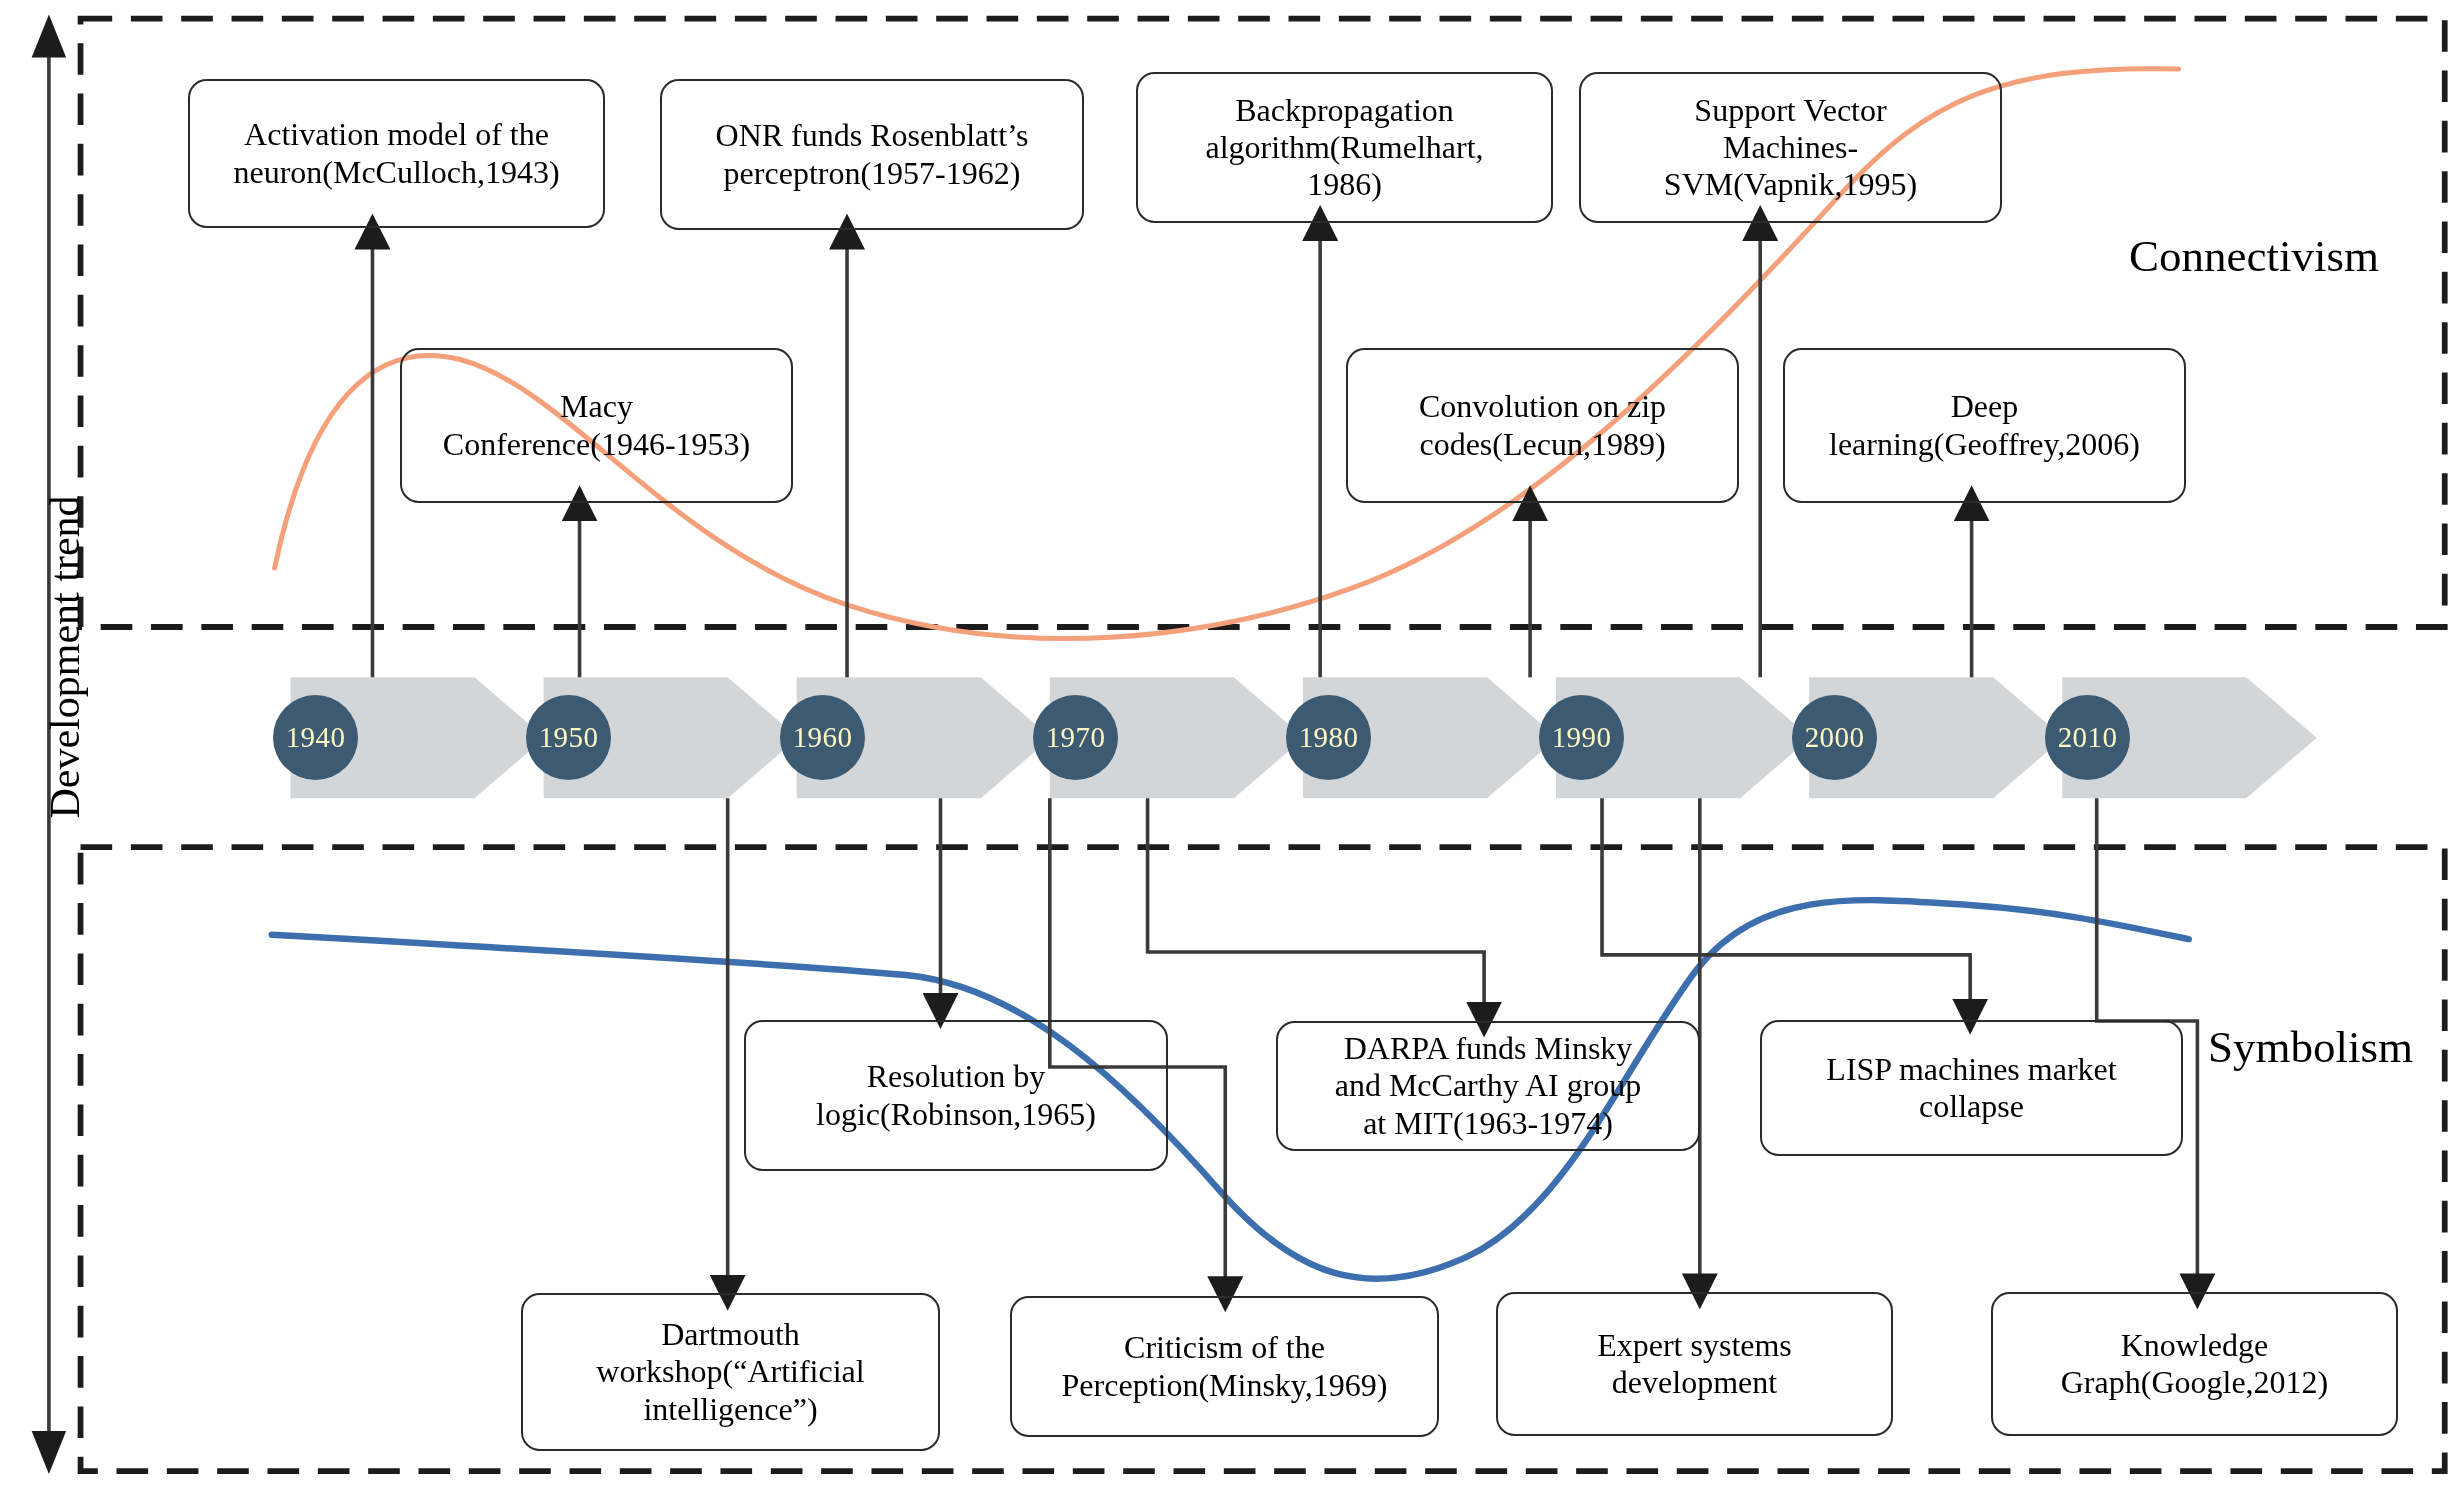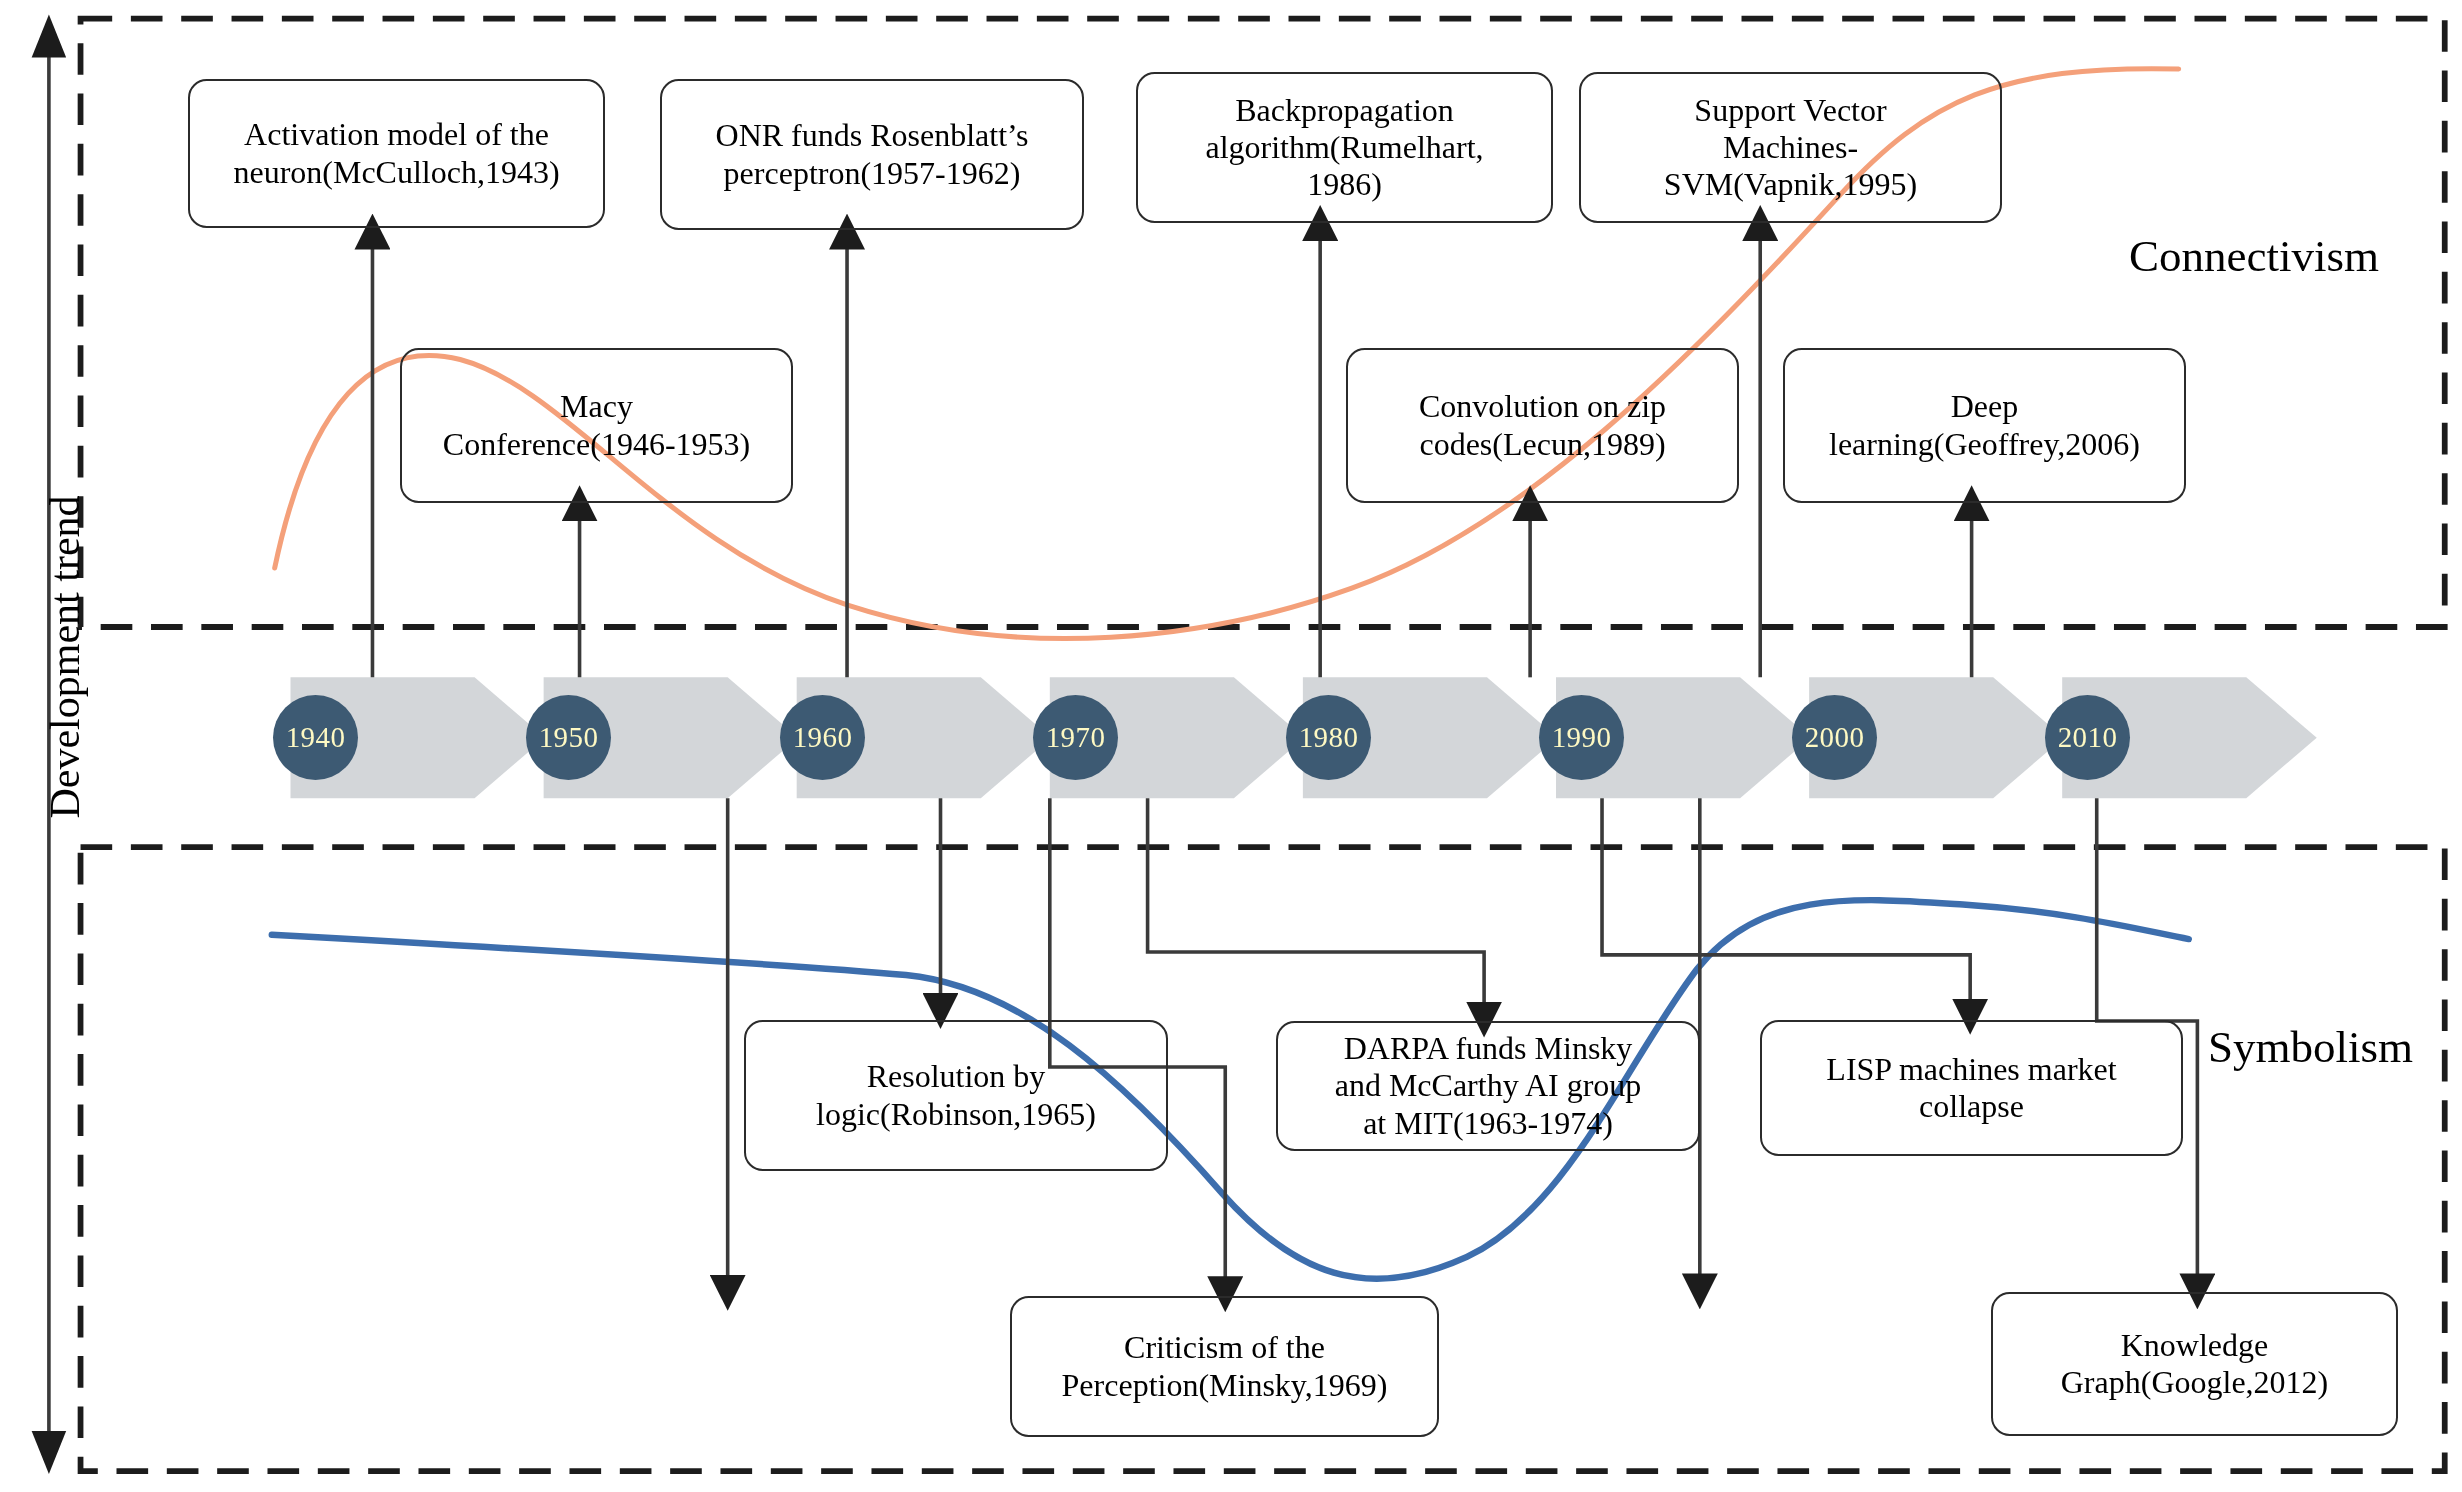--- a/index.html
+++ b/index.html
@@ -208,6 +208,11 @@
 collapse</span>
   </div>
 
+  <div class="evt" style="left:521px;top:1293px;width:419px;height:158px;">
+    <span>Dartmouth
+workshop(“Artificial
+intelligence”)</span>
+  </div>
 
   <div class="evt" style="left:1010px;top:1296px;width:429px;height:141px;">
     <span>Criticism of the

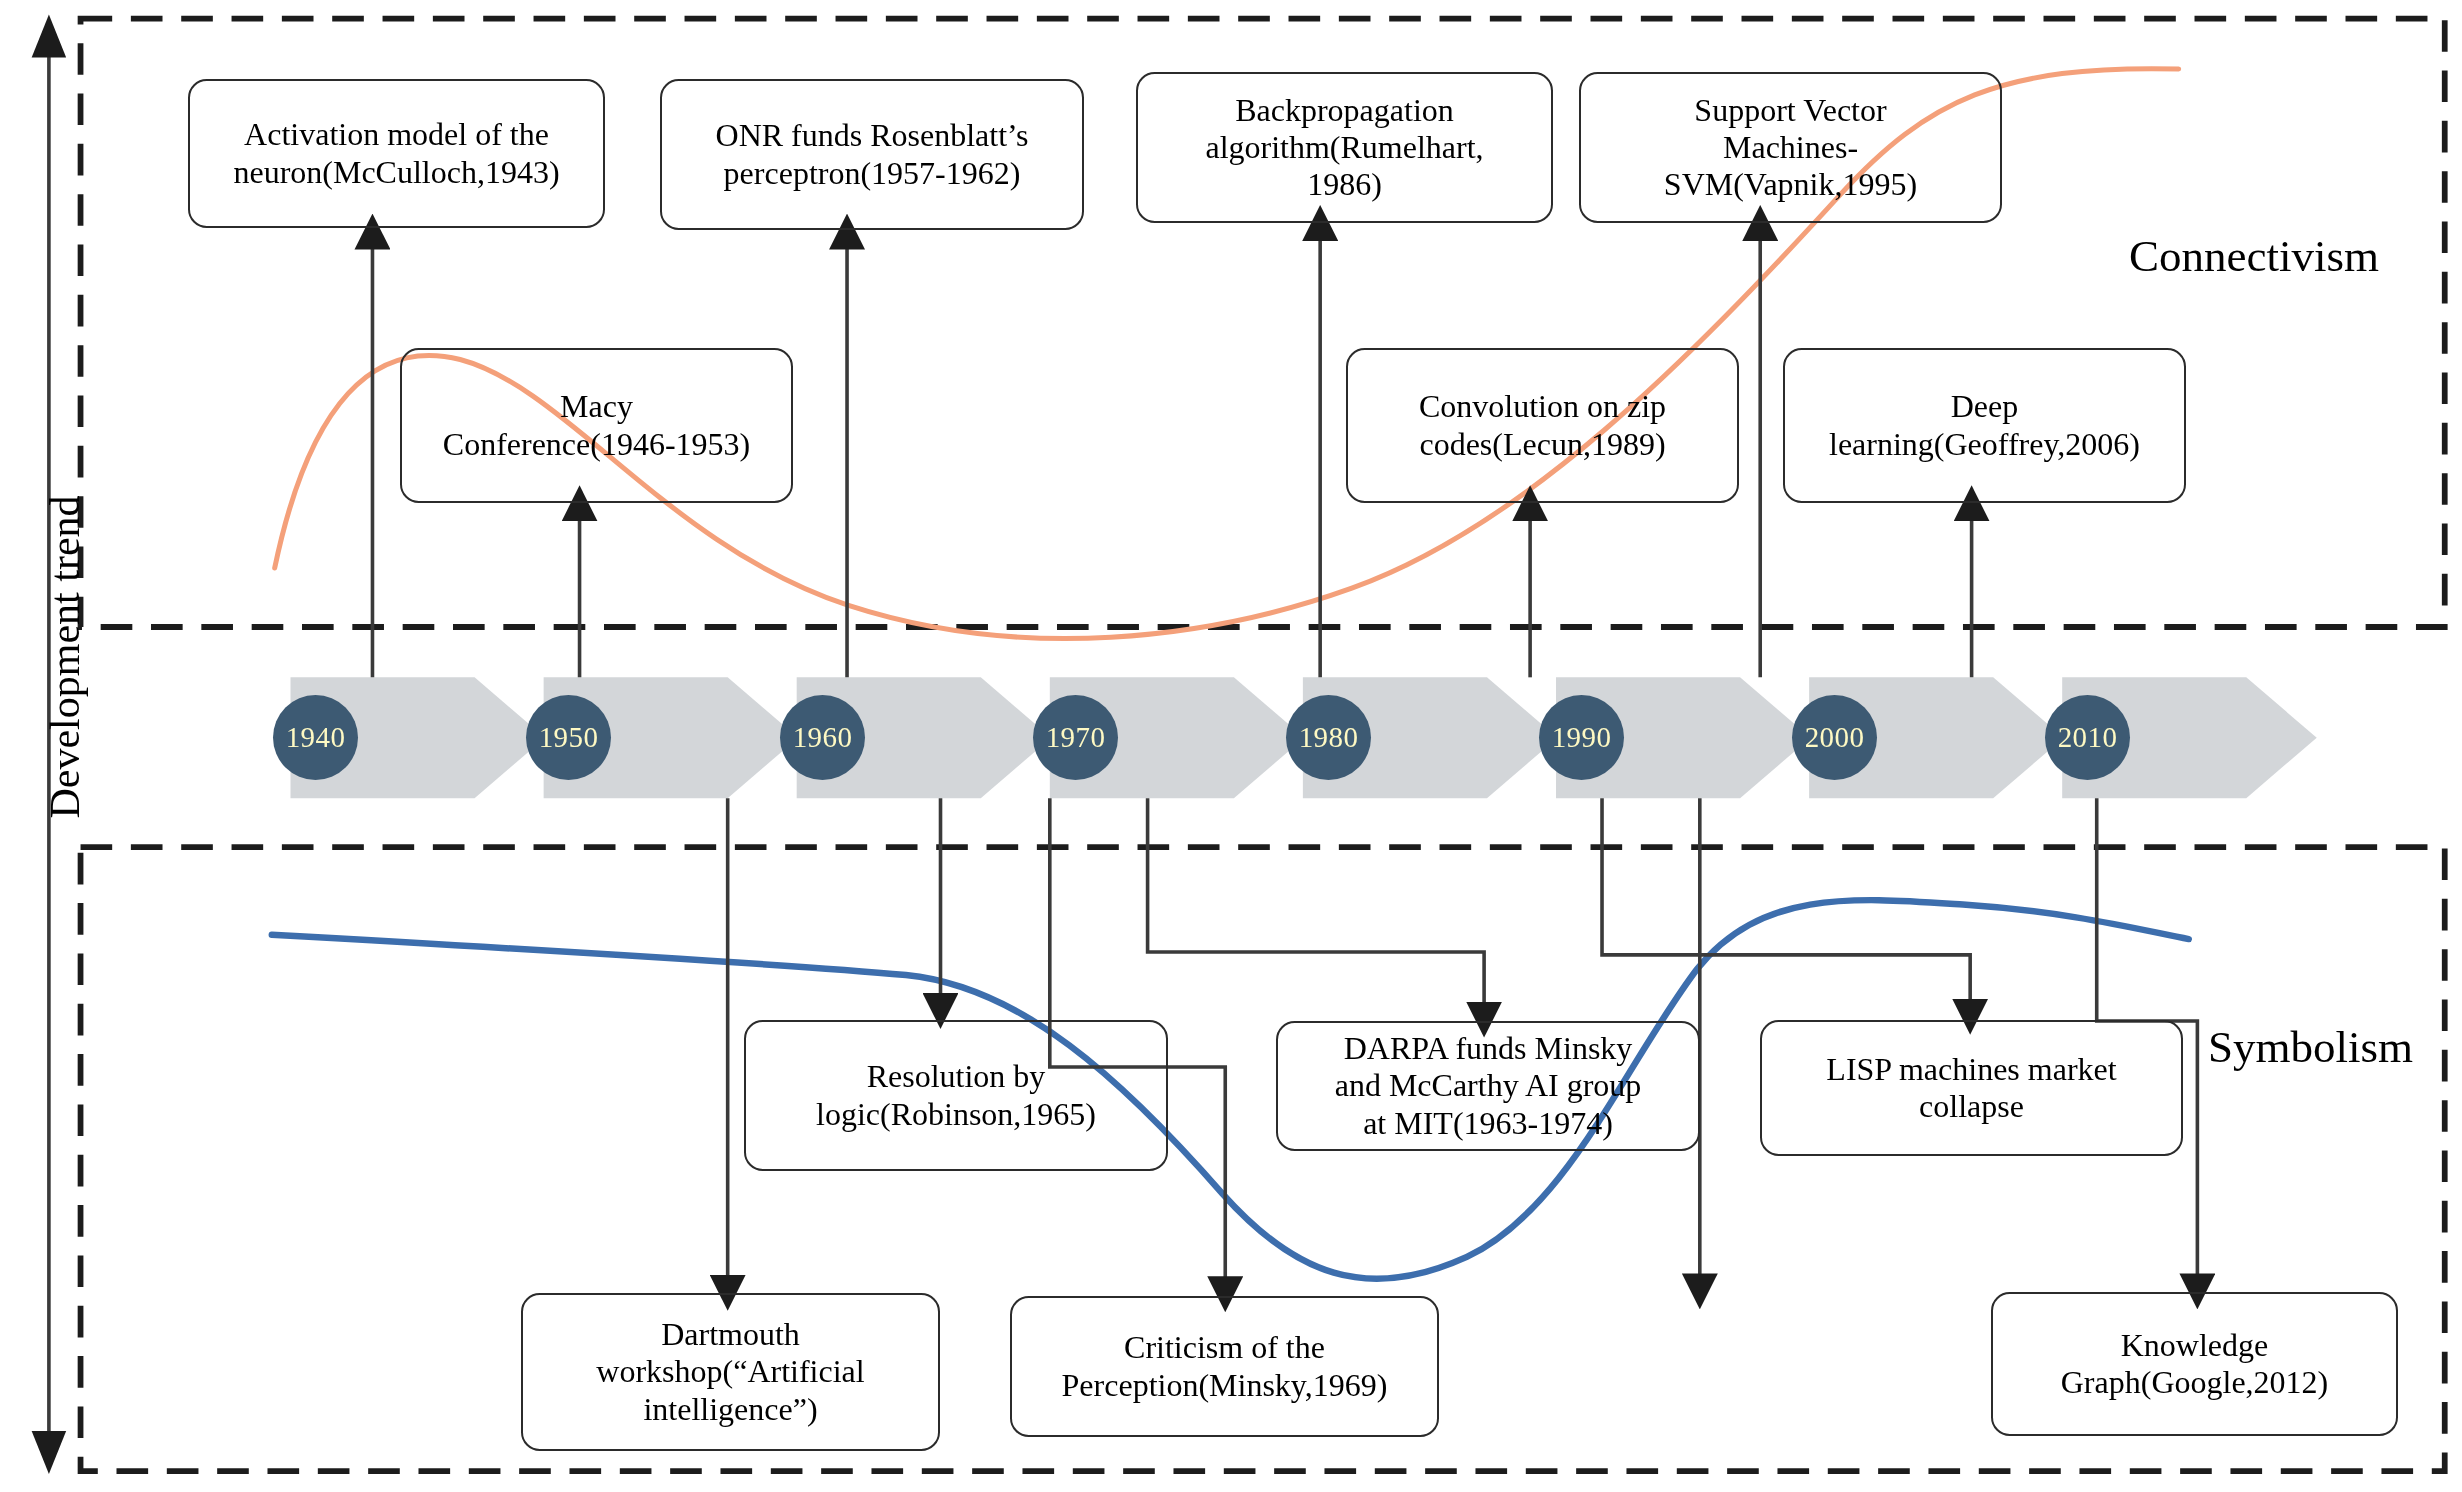--- a/index.html
+++ b/index.html
@@ -219,6 +219,10 @@
 Perception(Minsky,1969)</span>
   </div>
 
+  <div class="evt" style="left:1496px;top:1292px;width:397px;height:144px;">
+    <span>Expert systems
+development</span>
+  </div>
 
   <div class="evt" style="left:1991px;top:1292px;width:407px;height:144px;">
     <span>Knowledge

